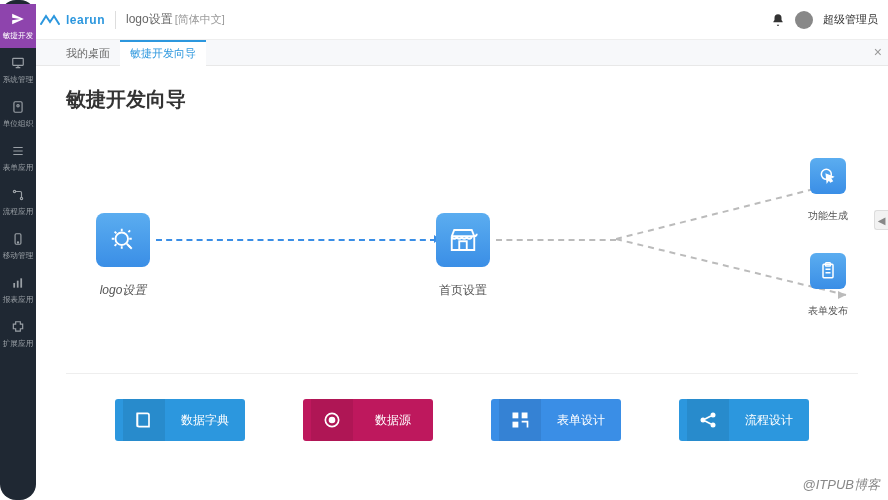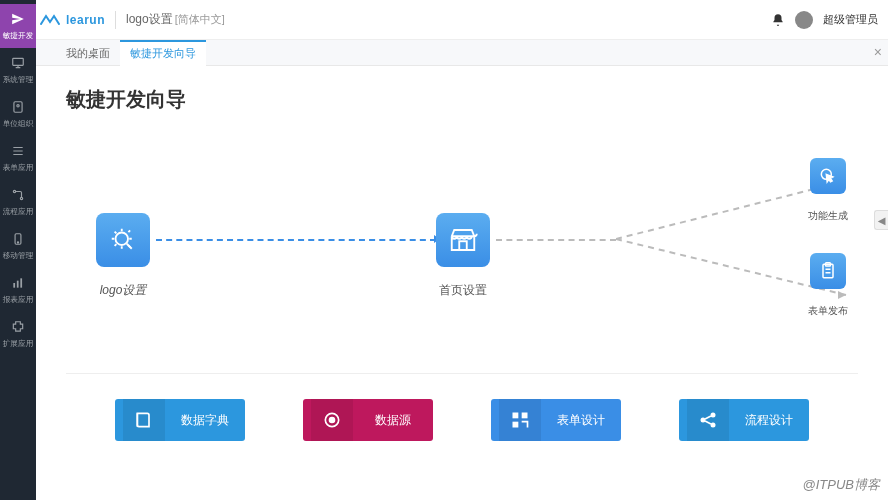--- a/index.html
+++ b/index.html
@@ -15,7 +15,7 @@
 .bell-icon { width: 14px; height: 14px; }
 .avatar { width: 18px; height: 18px; border-radius: 50%; background: #888; }
 .user-name { color: #333; font-size: 11px; }
-.sidebar { position: absolute; left: 0; top: 0; bottom: 0; width: 36px; background: #1f2833; z-index: 10; padding-top: 4px; }
+.sidebar { position: absolute; left: 0; top: 0; bottom: 0; width: 36px; background: #1f2833; z-index: 10; padding-top: 4px; border-radius: 16px; }
 .sidebar-item { width: 36px; height: 44px; display: flex; flex-direction: column; align-items: center; justify-content: center; color: #9aa0a6; cursor: pointer; gap: 2px; }
 .sidebar-item.active { background: #8e44ad; color: #fff; }
 .sidebar-item .si-icon { width: 16px; height: 16px; display: flex; align-items: center; justify-content: center; }

